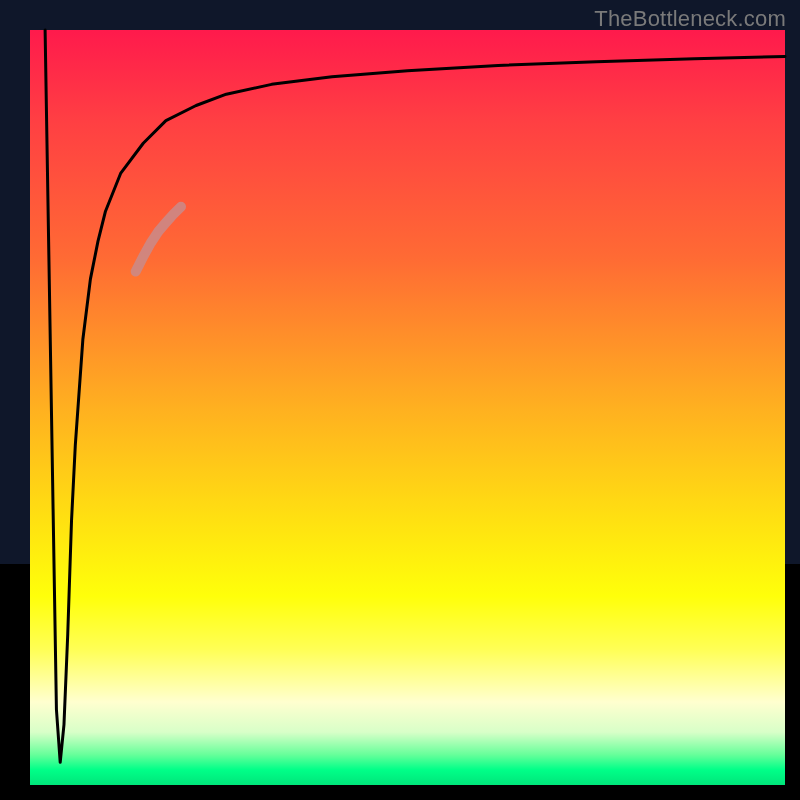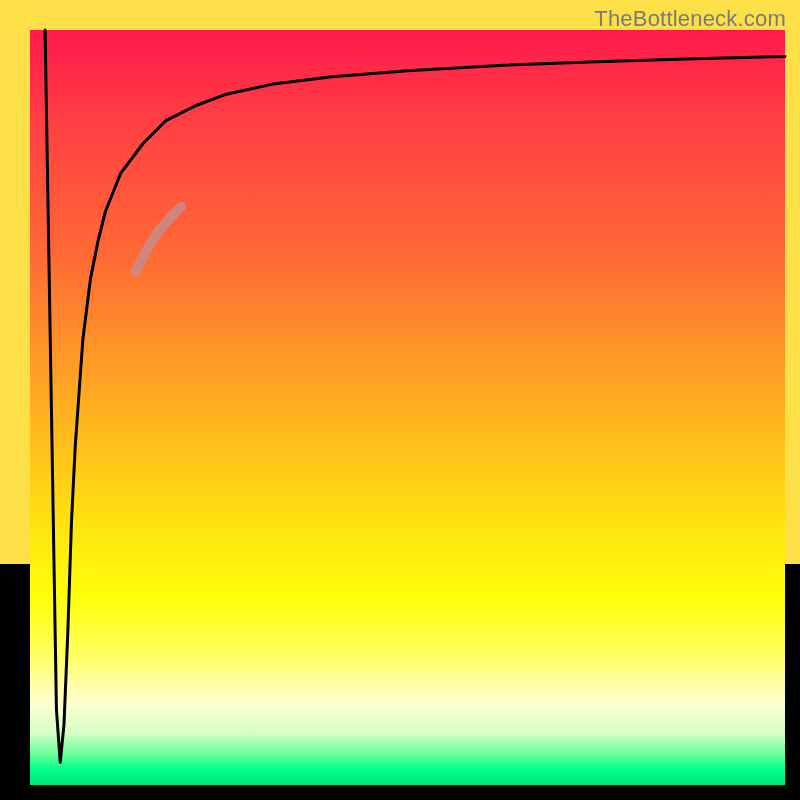--- a/index.html
+++ b/index.html
@@ -15,7 +15,7 @@
     position: relative;
     width: 800px;
     height: 564px;
-    background: #fde047;
+    background: #0f172a;
   }
   .plot-area {
     position: absolute;

